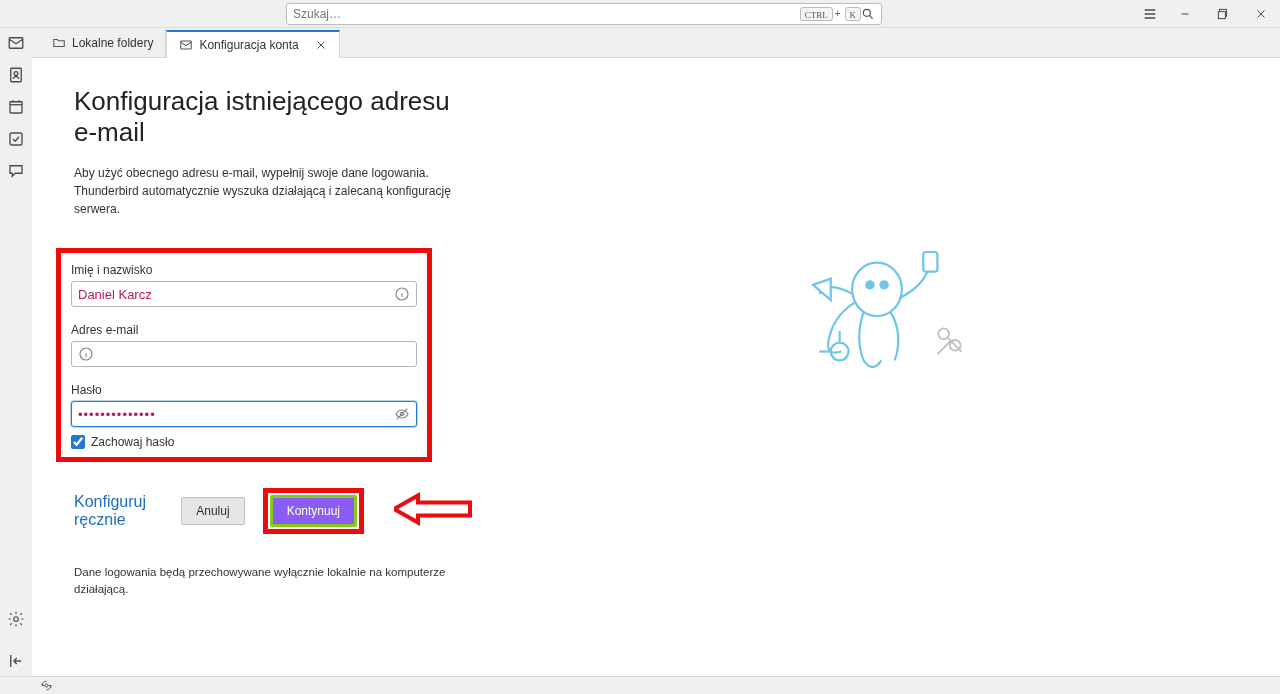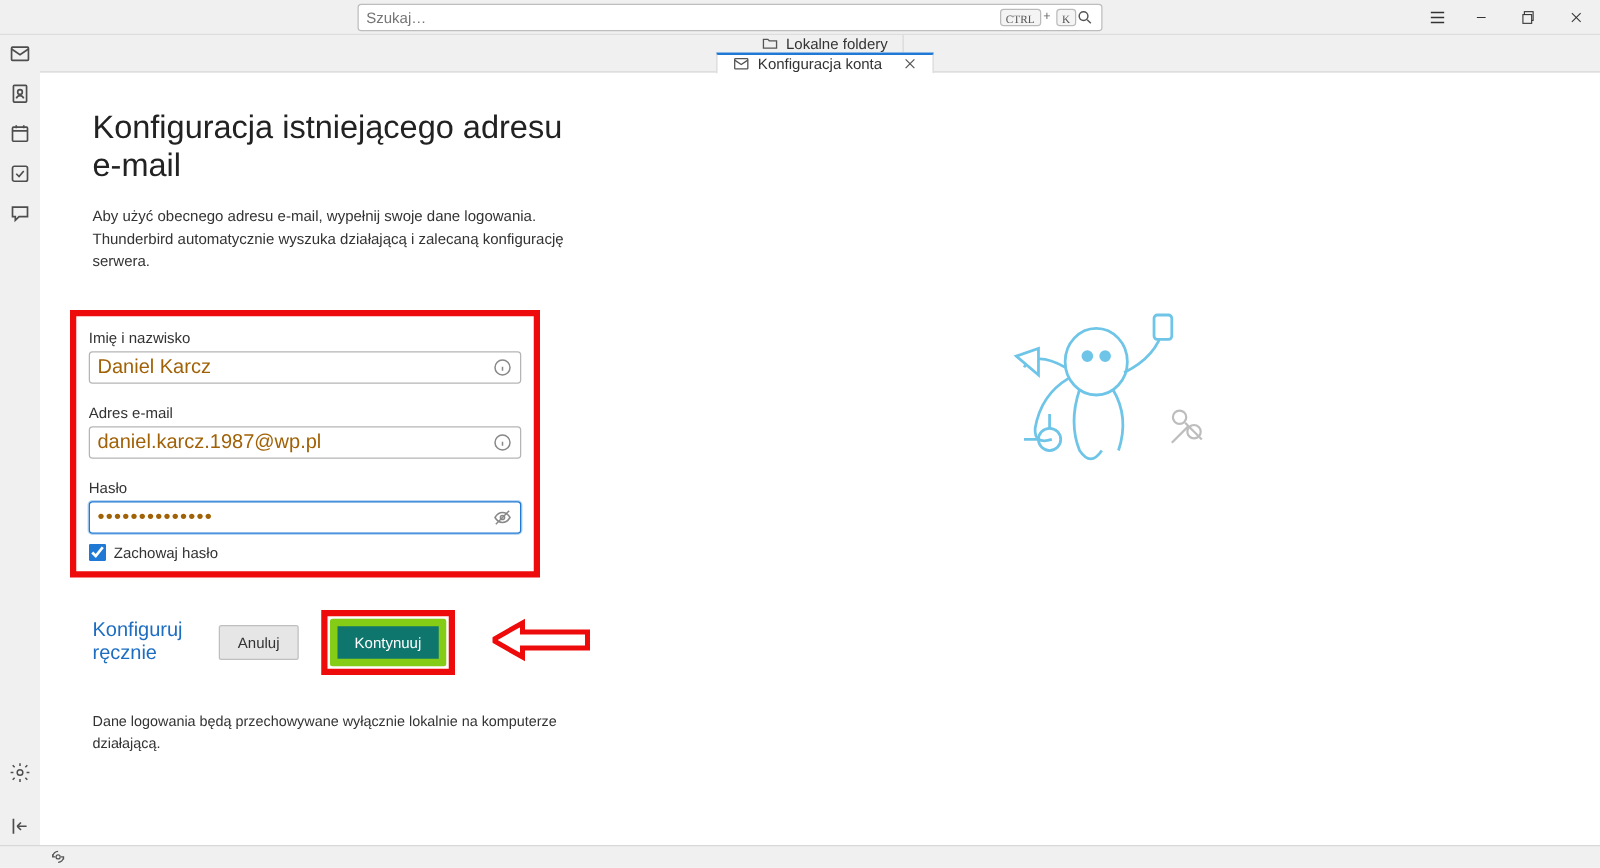--- a/index.html
+++ b/index.html
@@ -44,7 +44,7 @@
 
 .main-area { flex: 1; display: flex; flex-direction: column; background: #fff; }
 
-.tabbar { height: 30px; background: #f0f0f0; display: flex; align-items: center; border-bottom: 1px solid #d7d7d7; padding-left: 8px; flex-direction: column; }
+.tabbar { height: 30px; background: #f0f0f0; display: flex; align-items: flex-end; border-bottom: 1px solid #d7d7d7; padding-left: 8px; }
 .tab {
   display: flex; align-items: center; gap: 6px; height: 28px; padding: 0 12px; font-size: 12px; color: #333;
   border-right: 1px solid #d7d7d7;

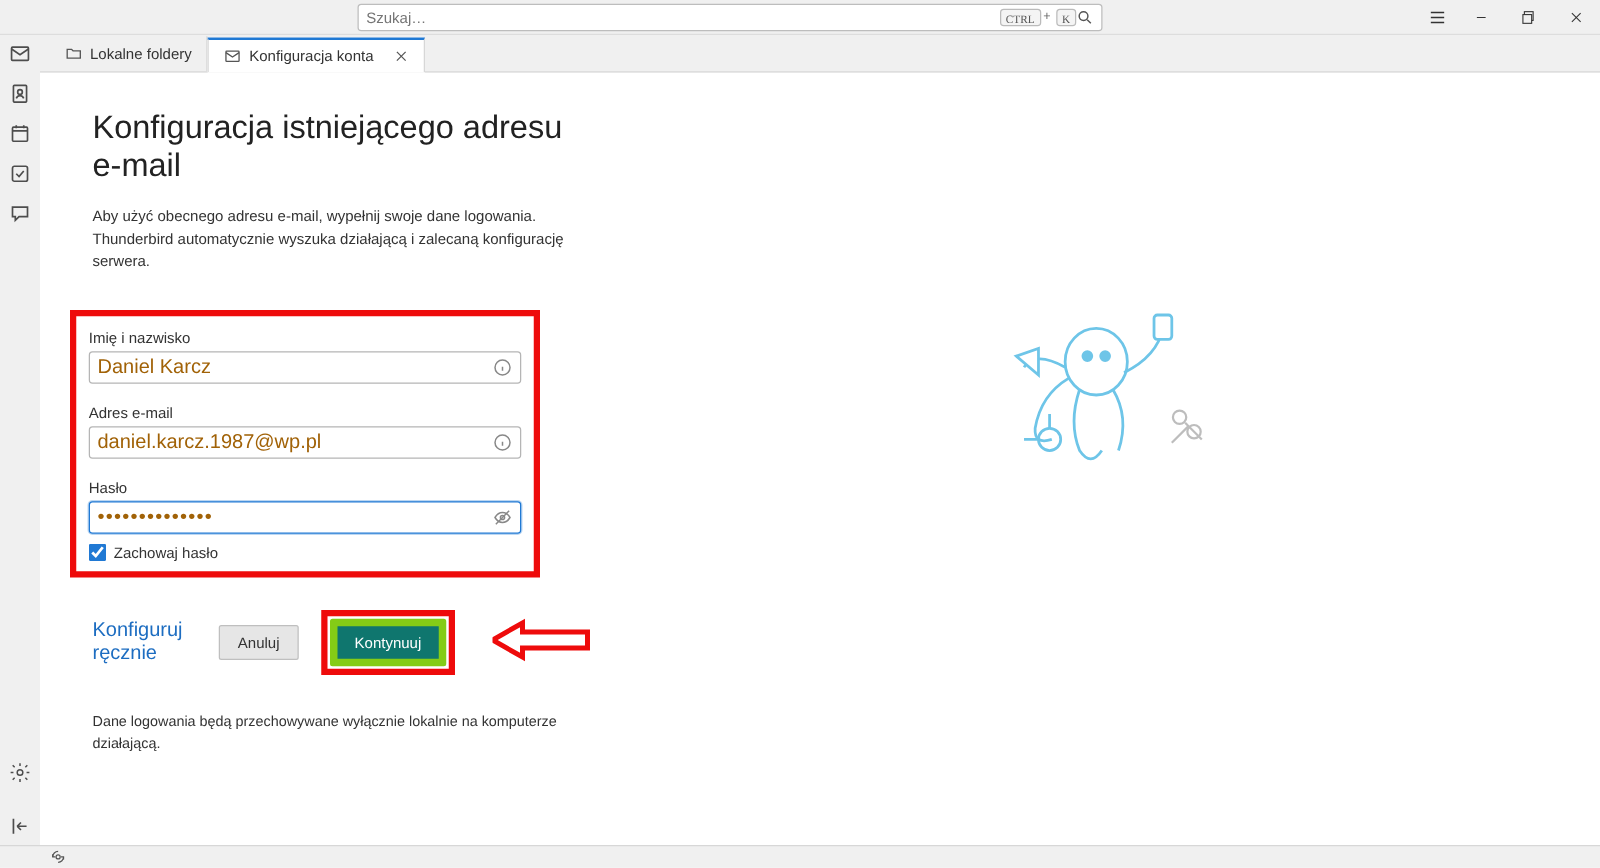--- a/index.html
+++ b/index.html
@@ -70,7 +70,7 @@
   position: relative; display: flex; align-items: center; background: #fff; border: 1px solid #b5b5b5; border-radius: 3px; height: 26px; padding: 0 6px; margin-bottom: 16px;
 }
 .input-row.focus { border: 1px solid #2079d4; box-shadow: 0 0 0 1px rgba(32,121,212,.3); }
-.input-row input { border: none; outline: none; flex: 1; font-size: 16px; color: #a16207; background: transparent; }
+.input-row input { border: none; outline: none; flex: 1; font-size: 13px; color: #be185d; background: transparent; }
 .input-trail { width: 16px; height: 16px; color: #888; }
 .checkbox-row { display: flex; align-items: center; gap: 6px; font-size: 12px; color: #333; margin-top: -8px; }
 .checkbox-row input { width: 14px; height: 14px; accent-color: #2079d4; }

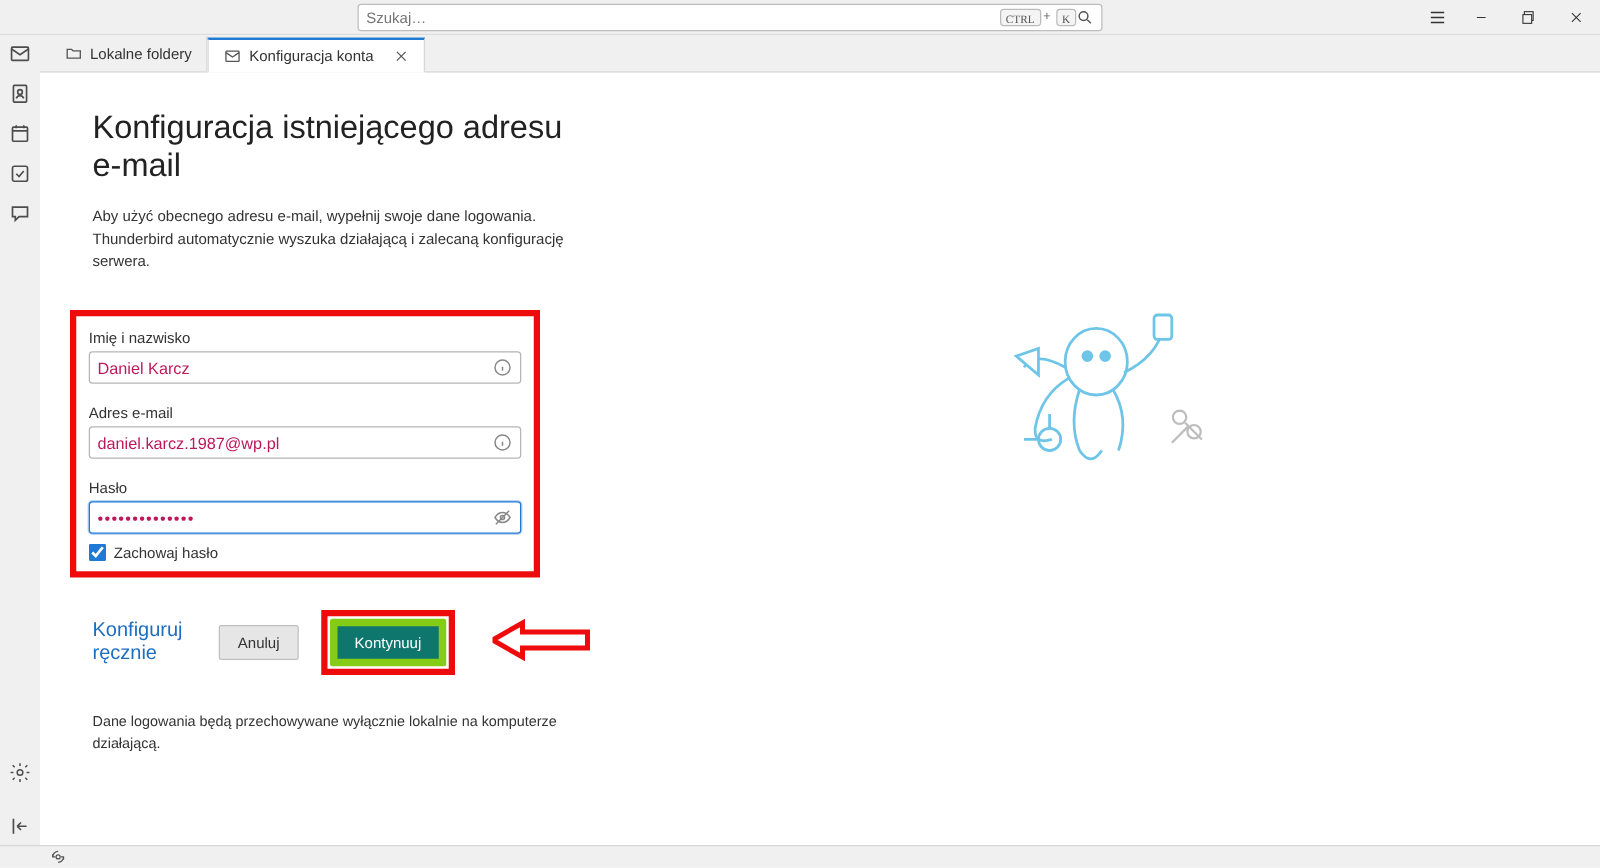--- a/index.html
+++ b/index.html
@@ -213,7 +213,6 @@
 
           <label class="form-label">Adres e-mail</label>
           <div class="input-row">
-            <input value="daniel.karcz.1987@wp.pl" style="">
             <svg class="input-trail" viewBox="0 0 24 24" fill="none" stroke="currentColor" stroke-width="1.8">
                 <circle cx="12" cy="12" r="9"></circle>
                 <line x1="12" y1="8" x2="12" y2="8"></line>

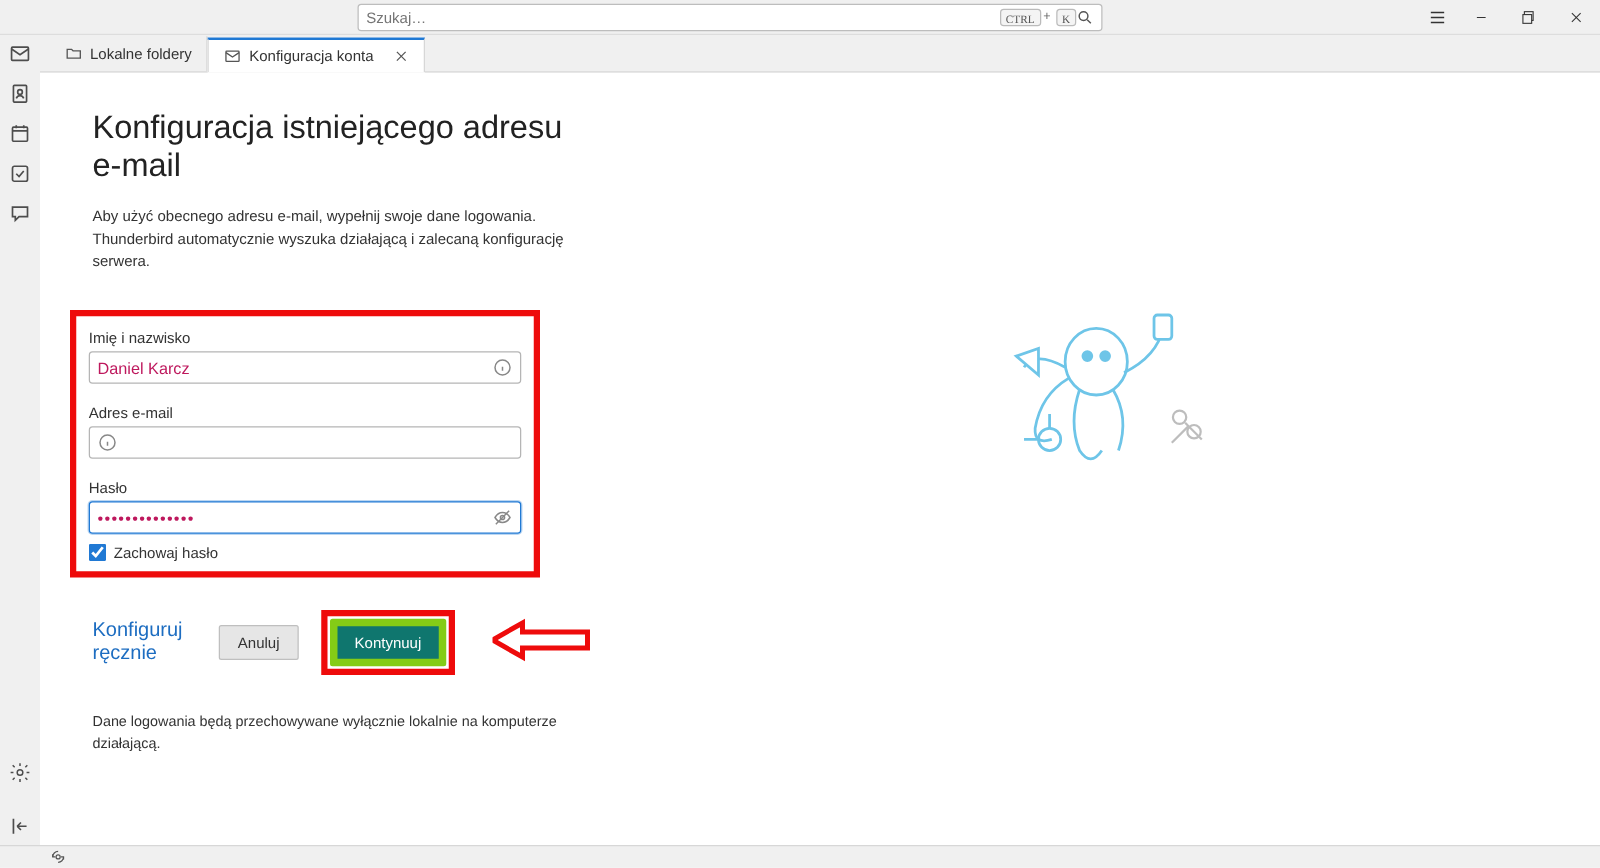--- a/index.html
+++ b/index.html
@@ -79,7 +79,7 @@
 .link { font-size: 16px; color: #1d6dc1; cursor: pointer; }
 .action-right { margin-left: auto; display: flex; gap: 12px; align-items: center; }
 .btn { font-size: 12px; padding: 6px 14px; border: 1px solid #bfbfbf; background: #e6e6e6; color: #333; border-radius: 2px; cursor: pointer; }
-.btn.primary { background: #0f766e; color: #fff; border: 6px solid #84cc16; }
+.btn.primary { background: #8b5cf6; color: #fff; border: 3px solid #84cc16; }
 .highlight-btn { border: 5px solid #ee0b0b; padding: 2px 2px; display: inline-block; margin-left: 6px; }
 
 .arrow { margin-left: 30px; }

